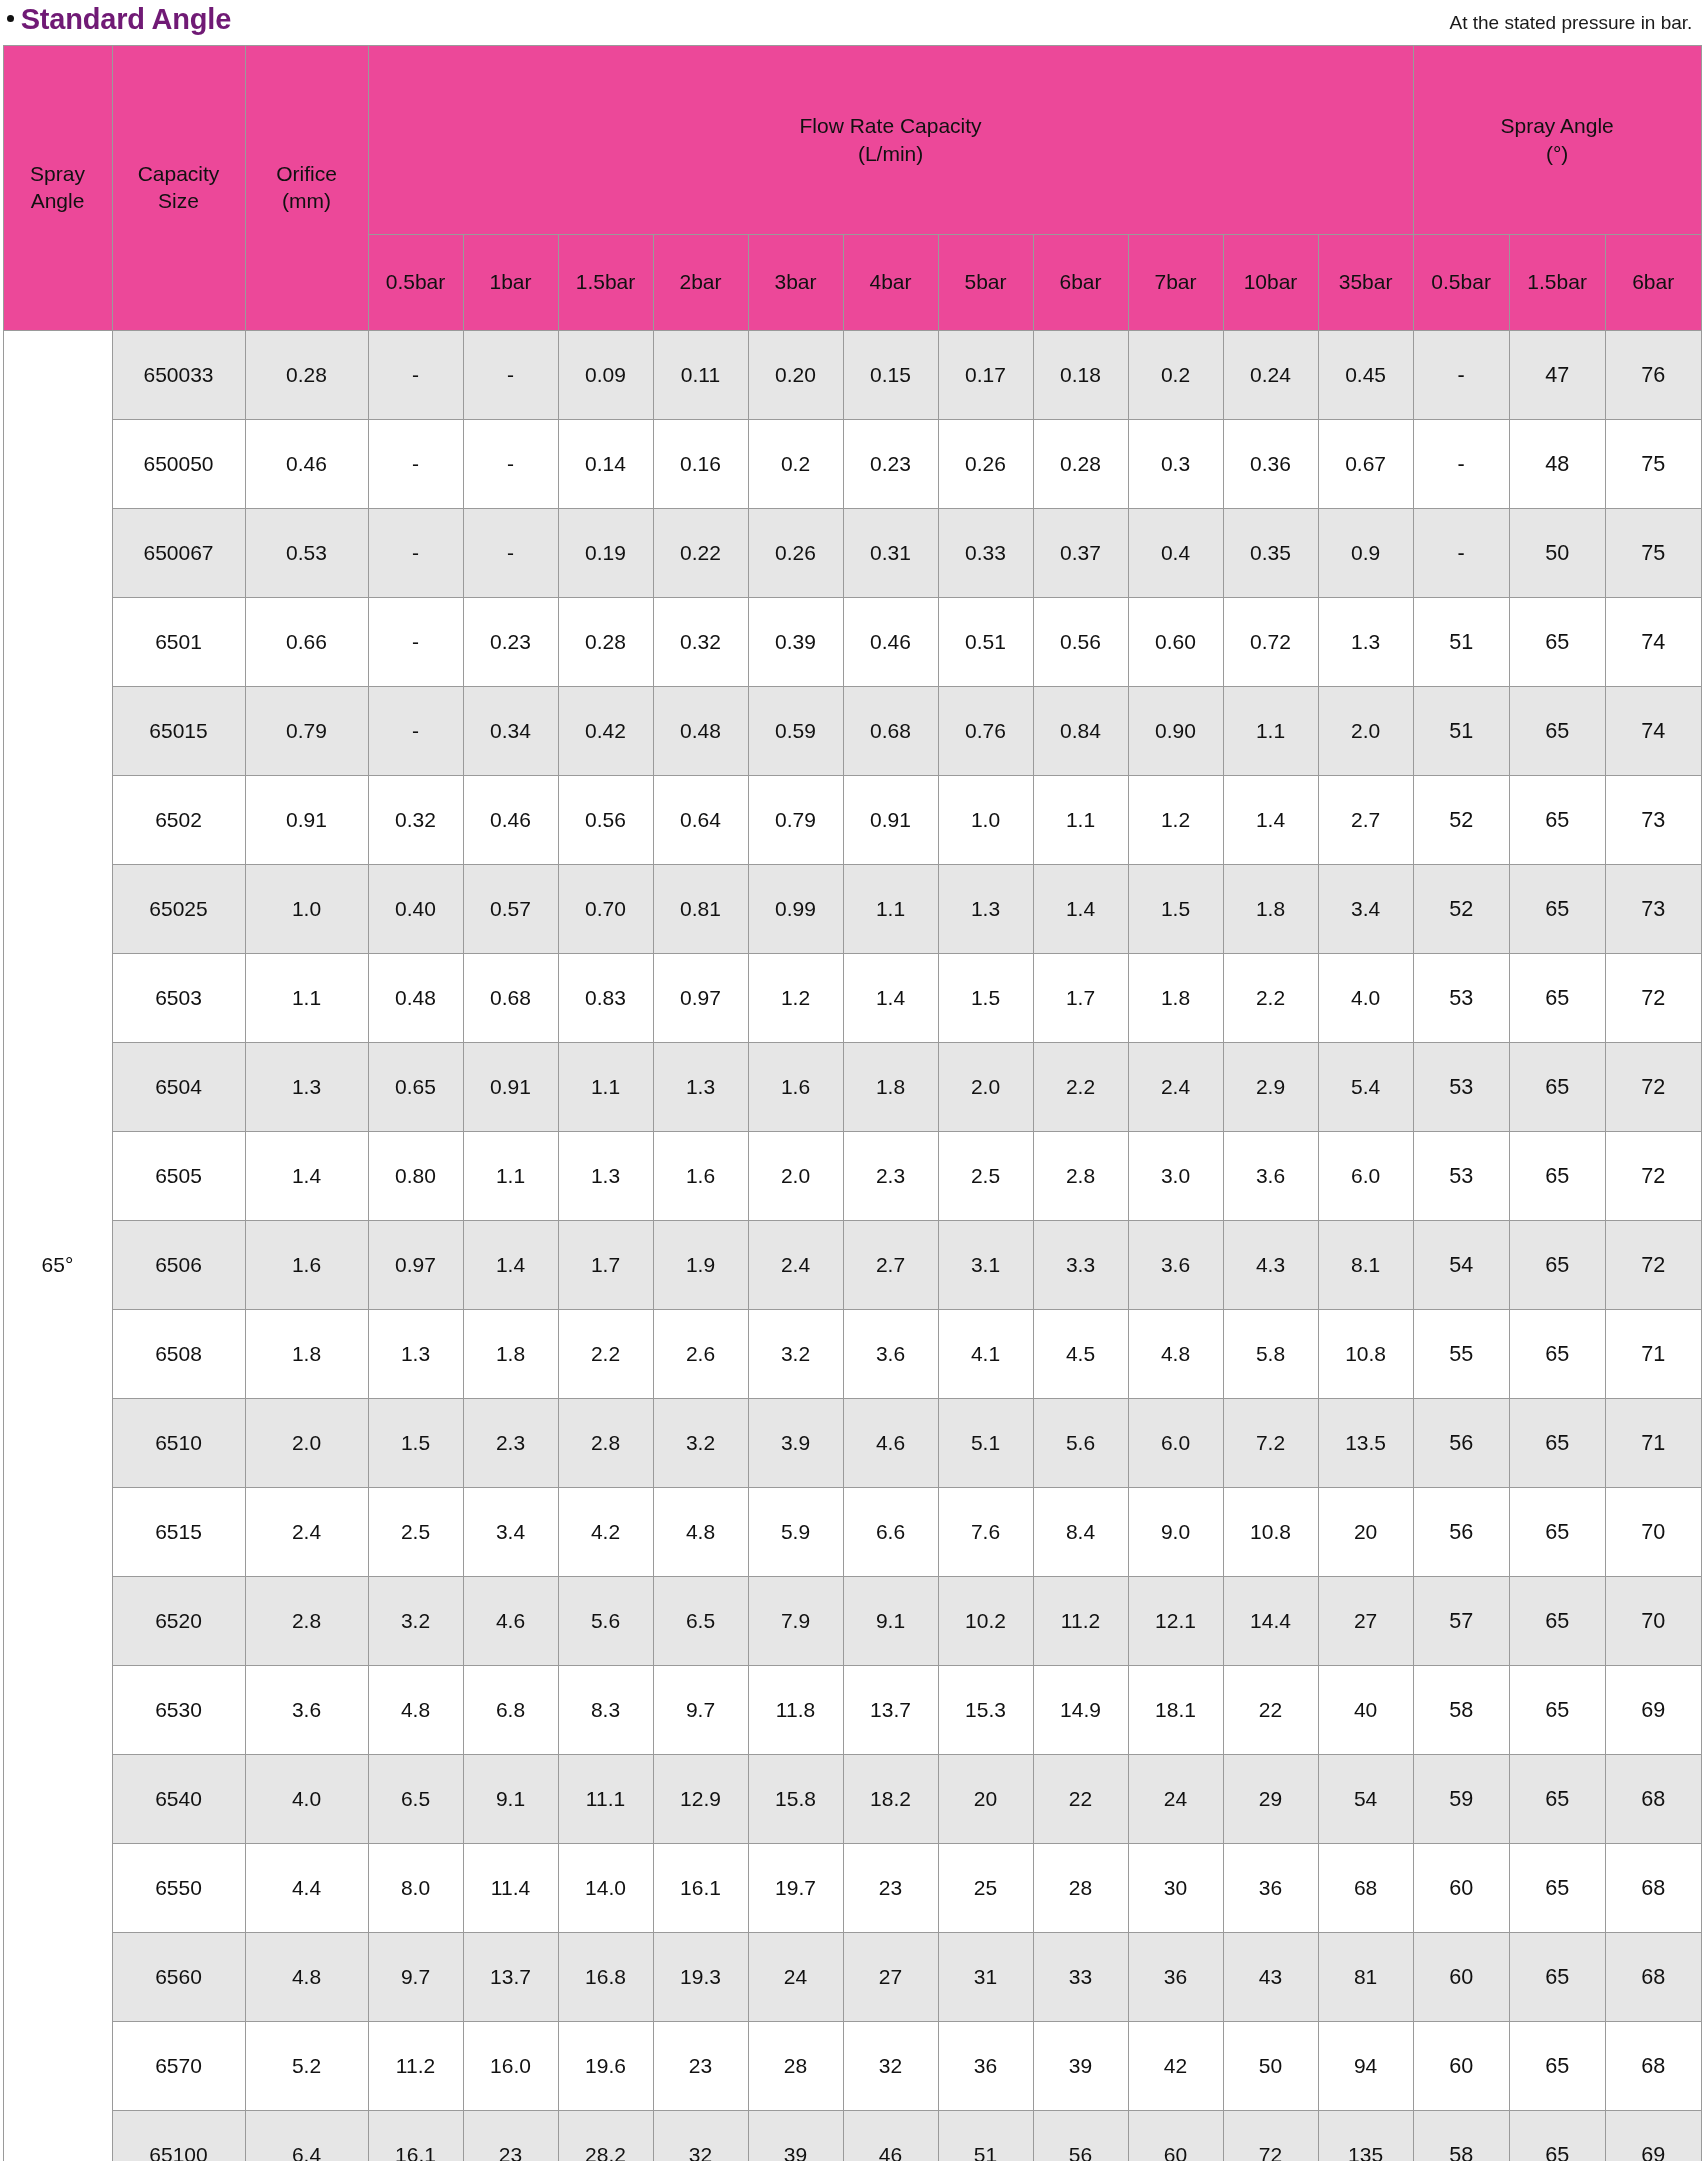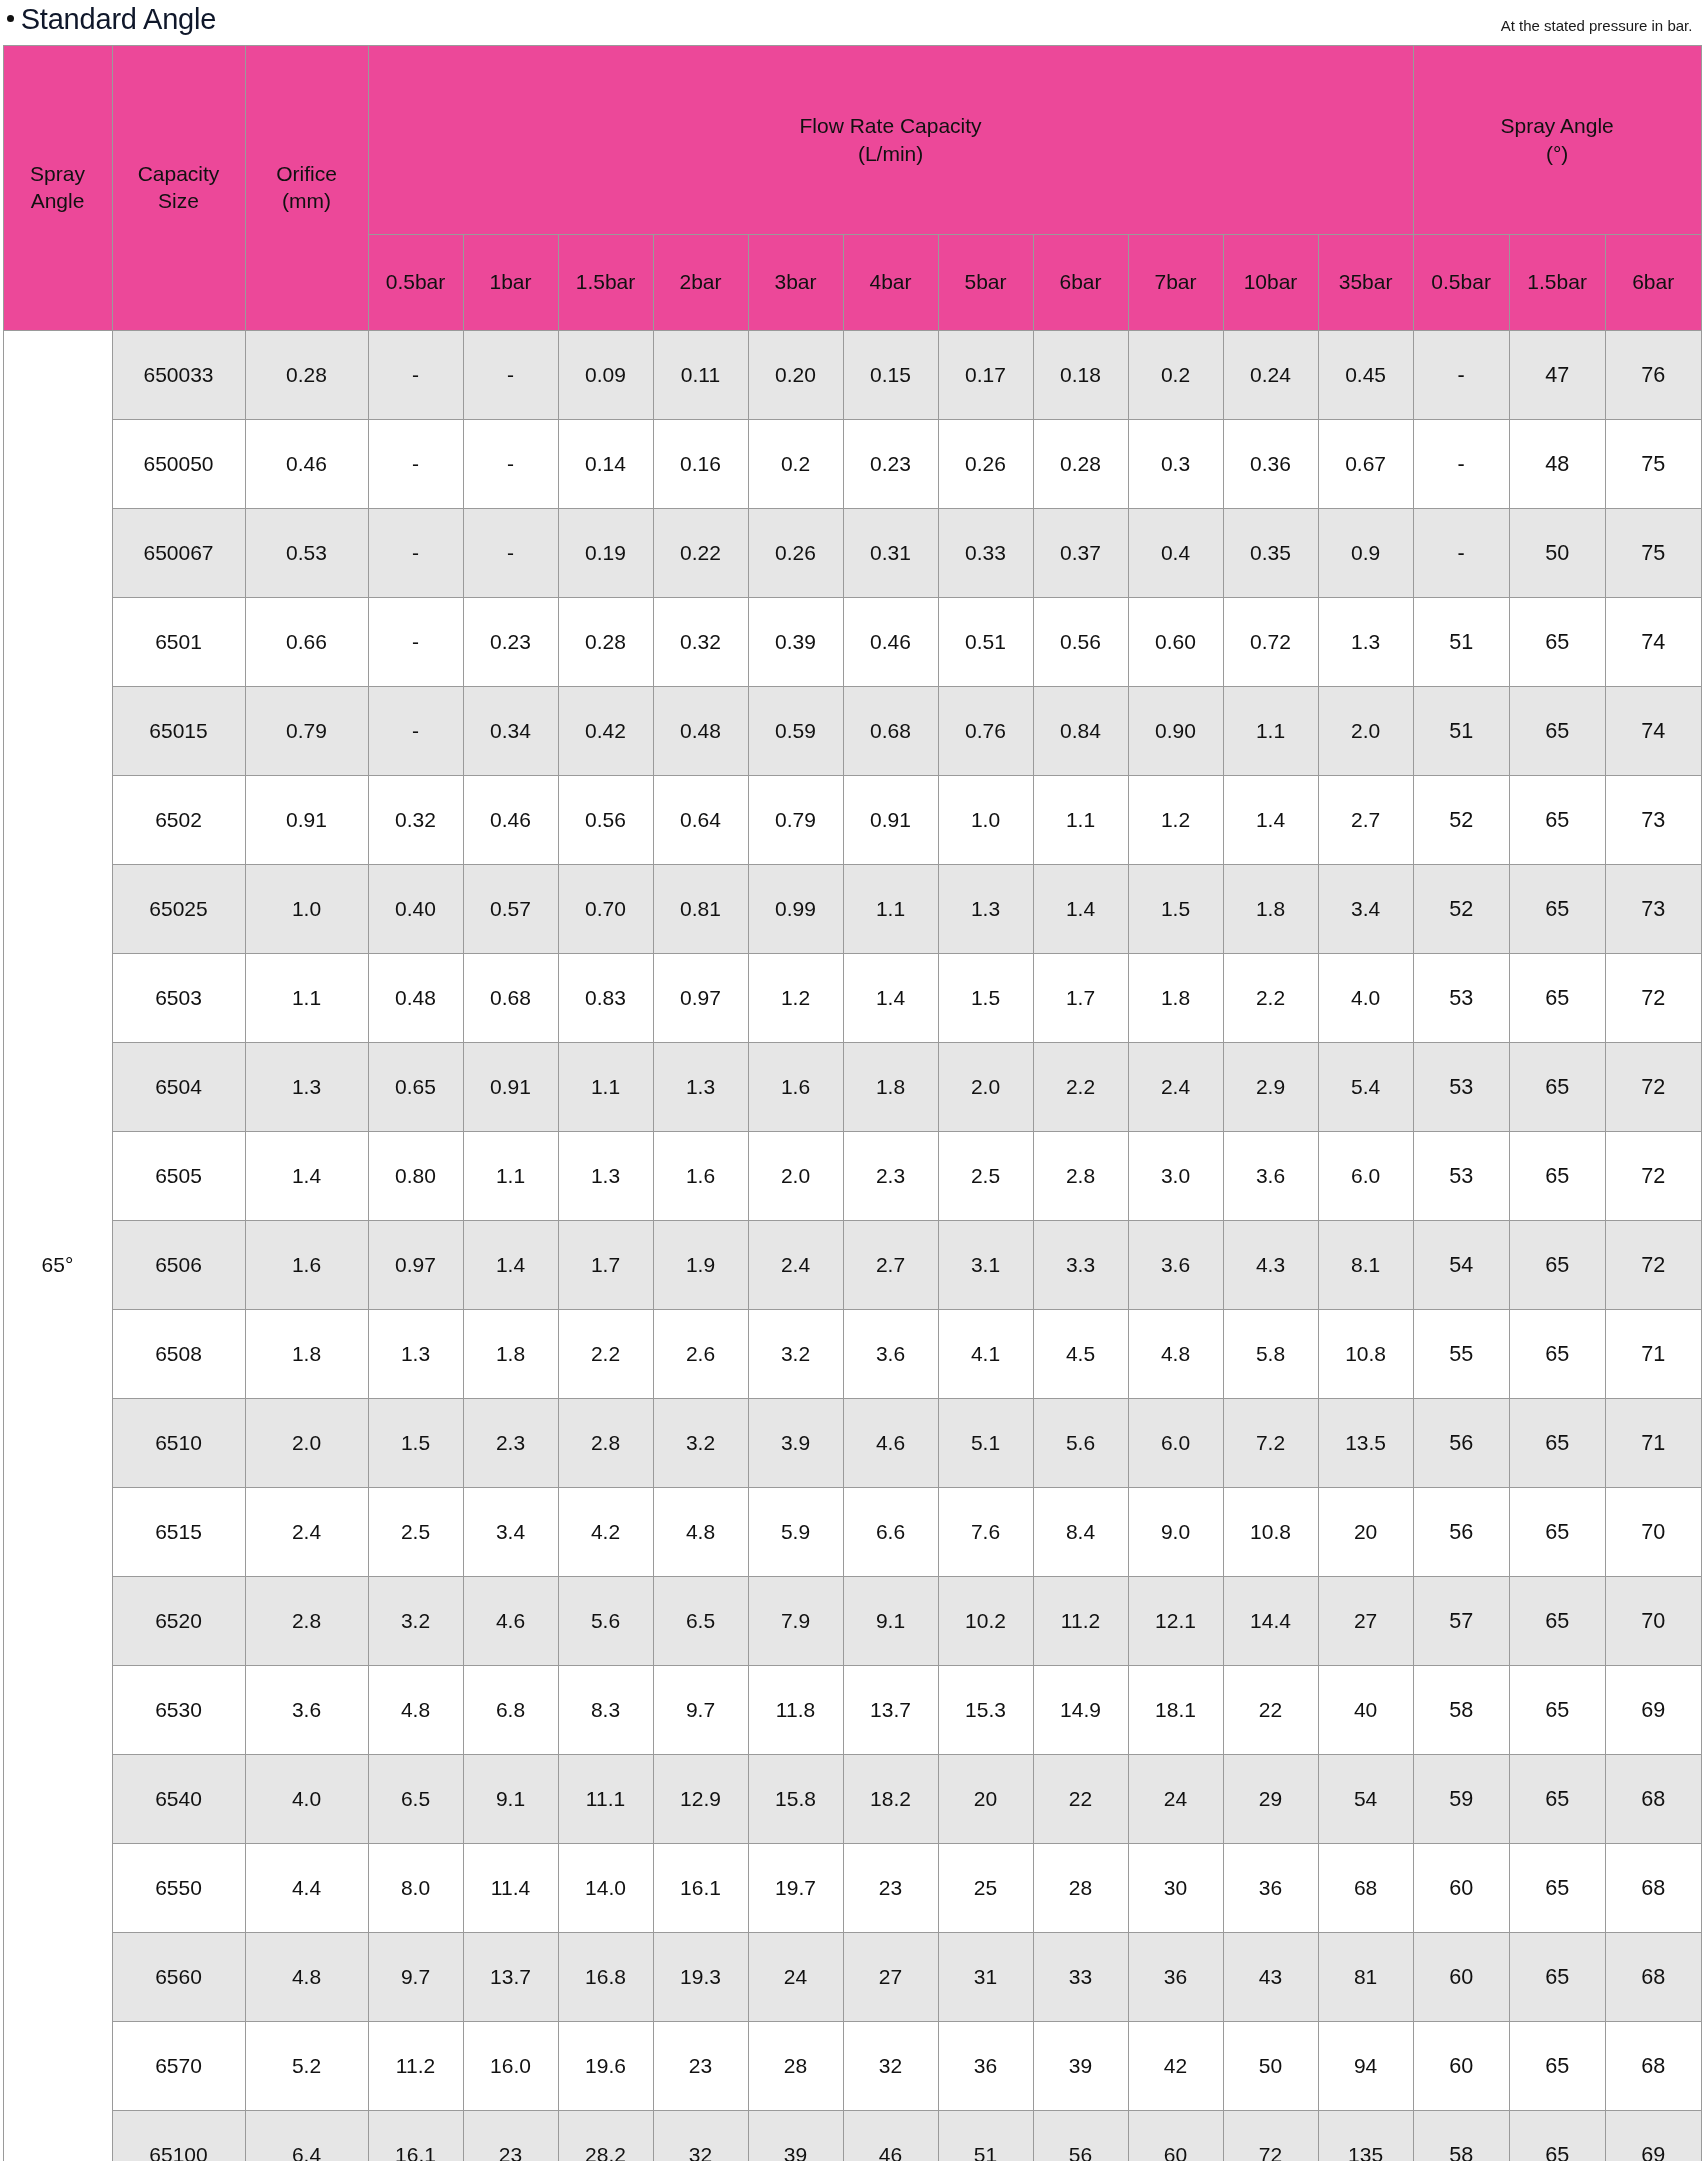--- a/index.html
+++ b/index.html
@@ -41,9 +41,9 @@
   }
   .doc-title {
     font-size: 29px;
-    font-weight: normal;
+    font-weight: bold;
     letter-spacing: -0.2px;
-    color: #0f172a;
+    color: #701a75;
   }
   .note {
     font-size: 15px;

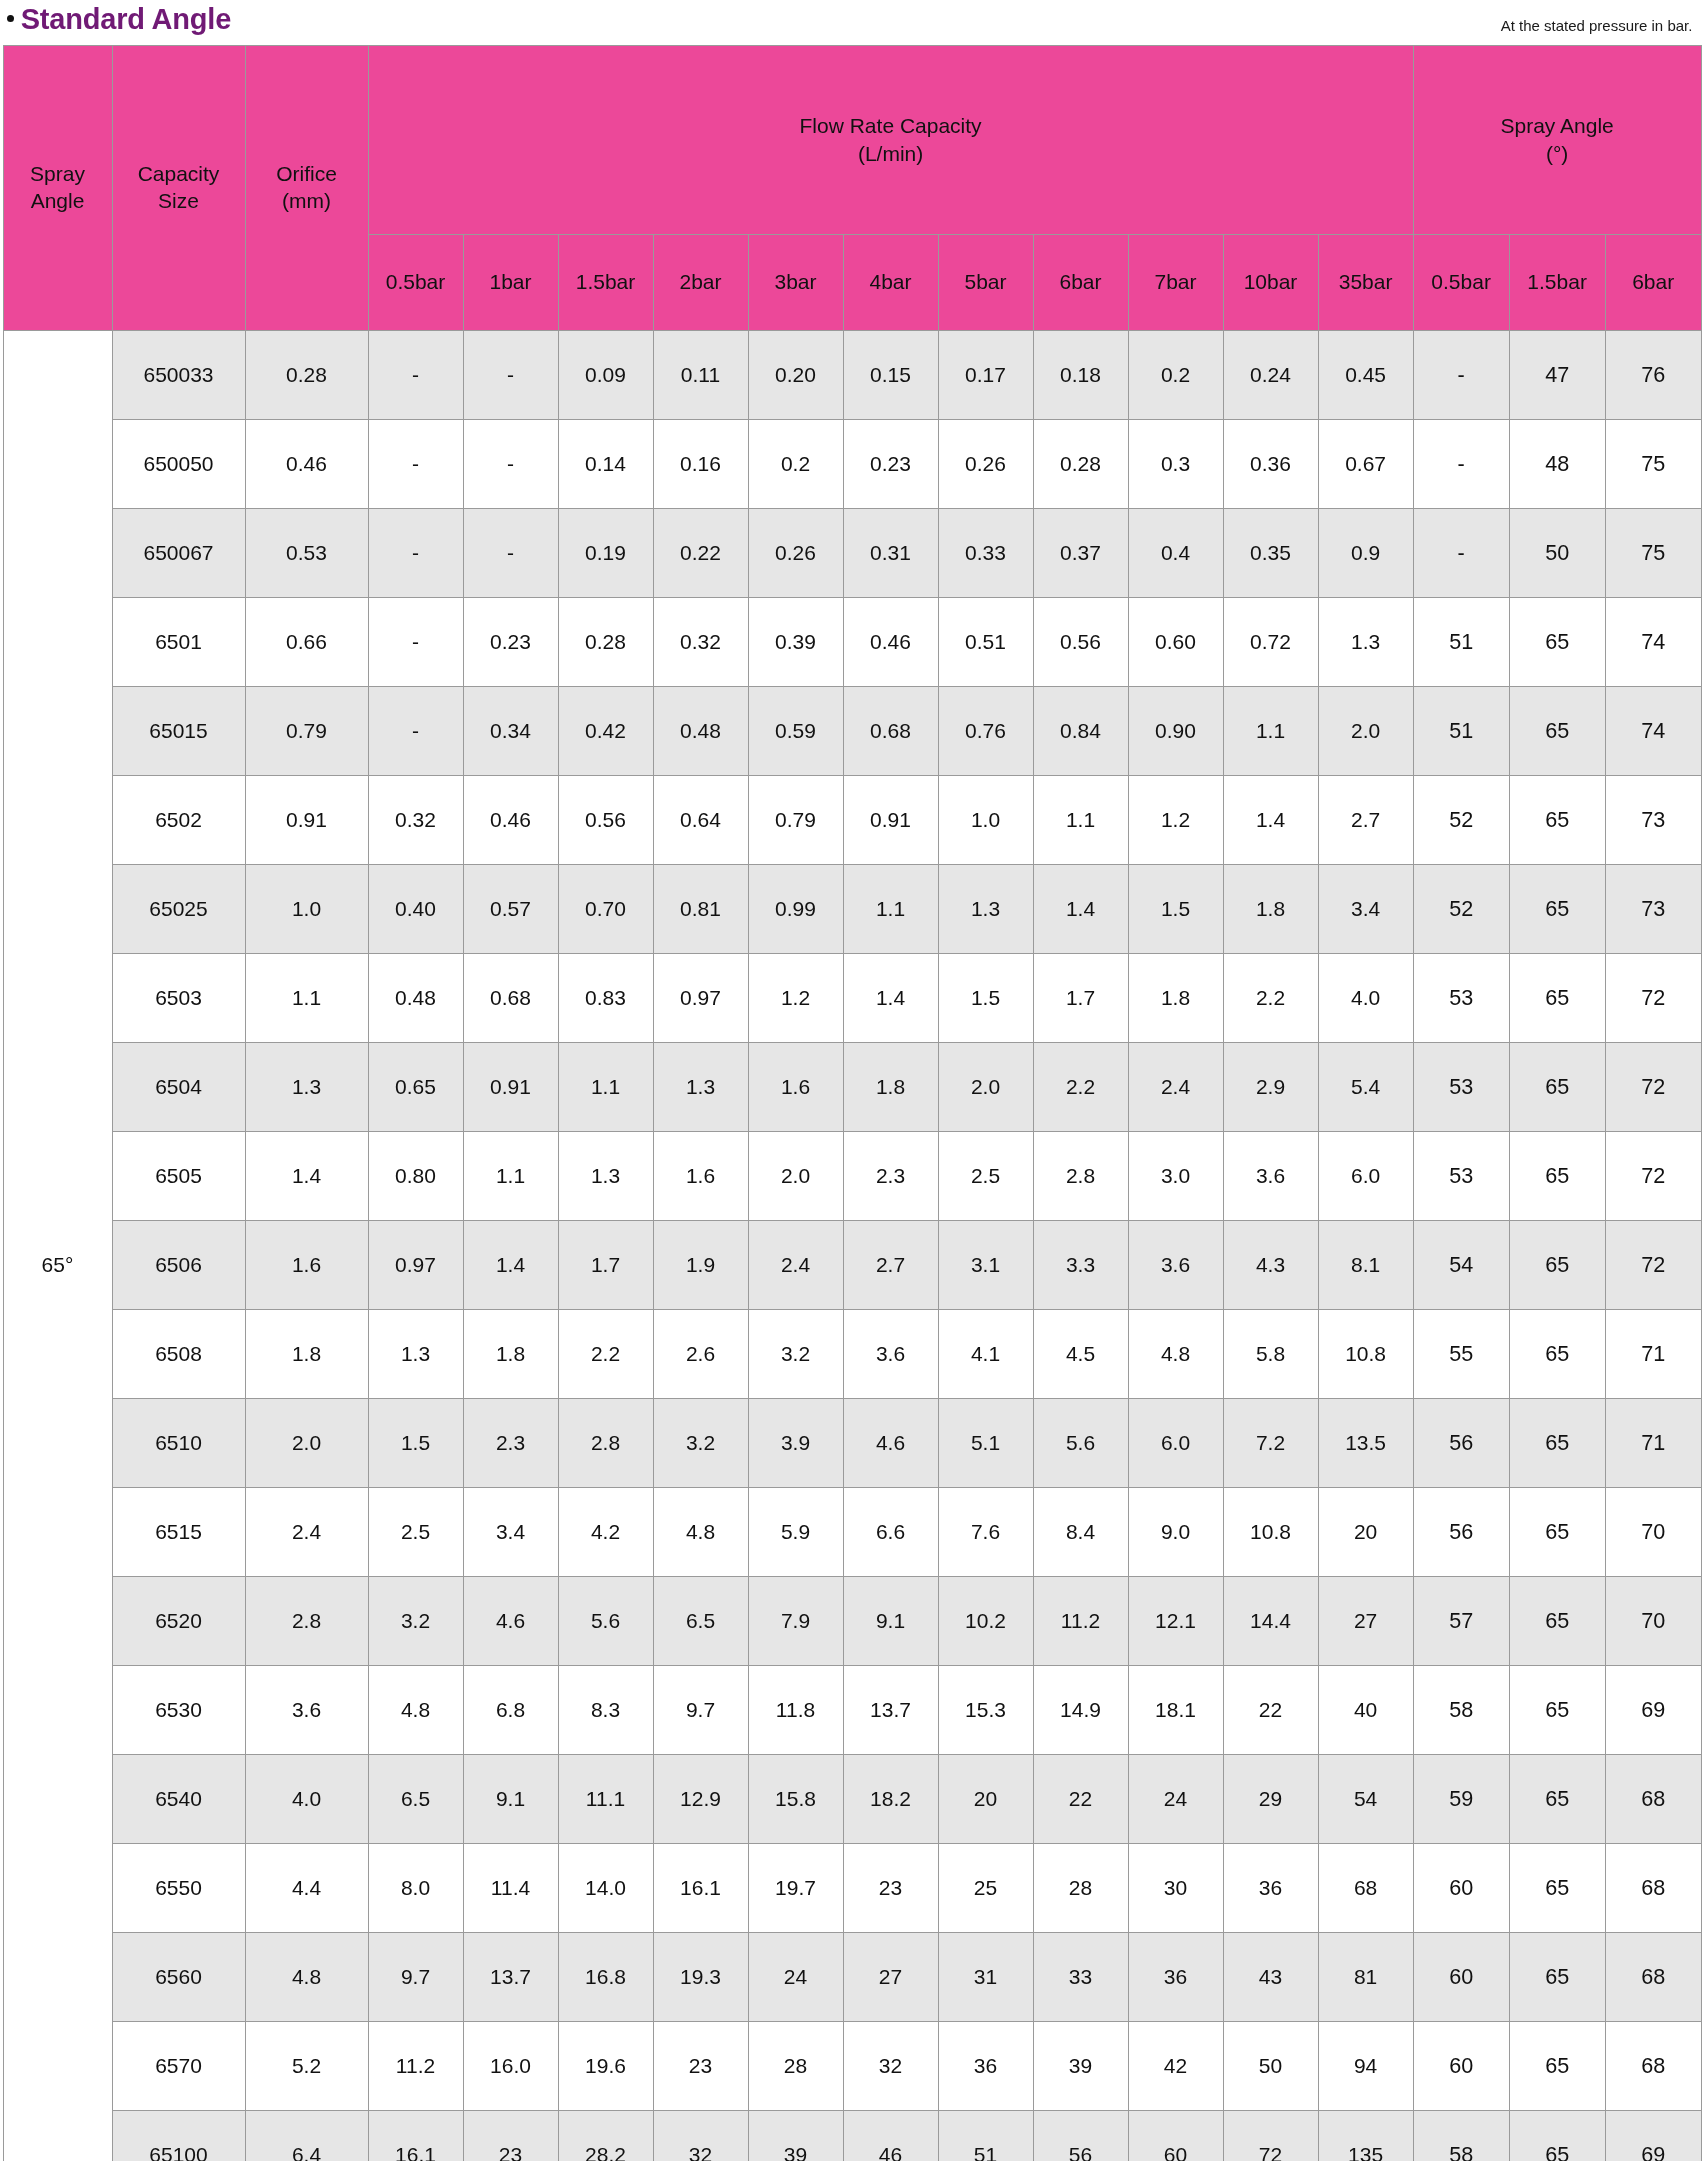--- a/index.html
+++ b/index.html
@@ -46,7 +46,7 @@
     color: #701a75;
   }
   .note {
-    font-size: 15px;
+    font-size: 19px;
     color: #1a1a1a;
     padding-bottom: 2.5px;
   }

